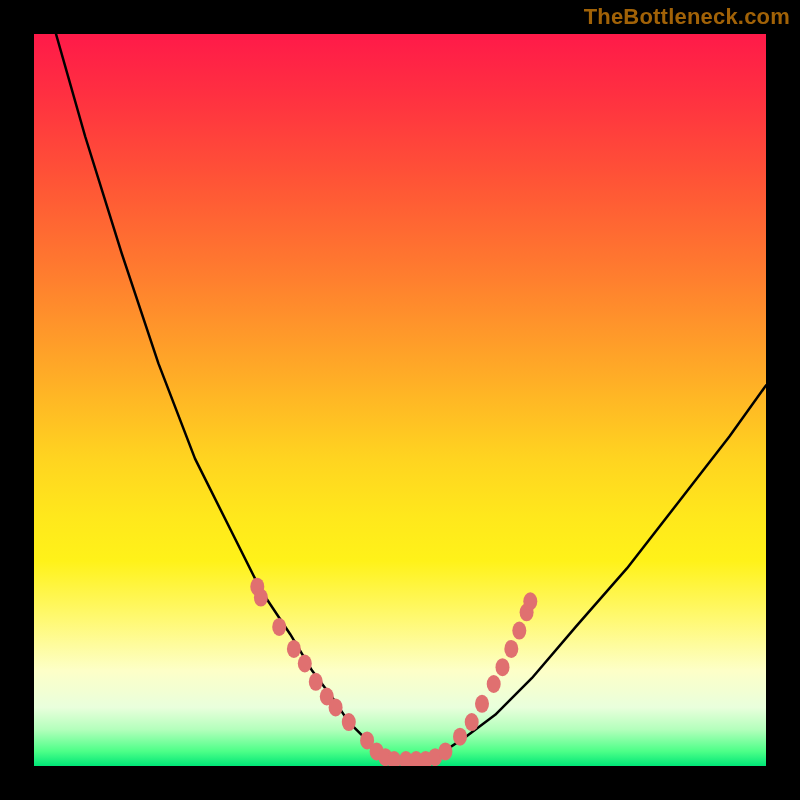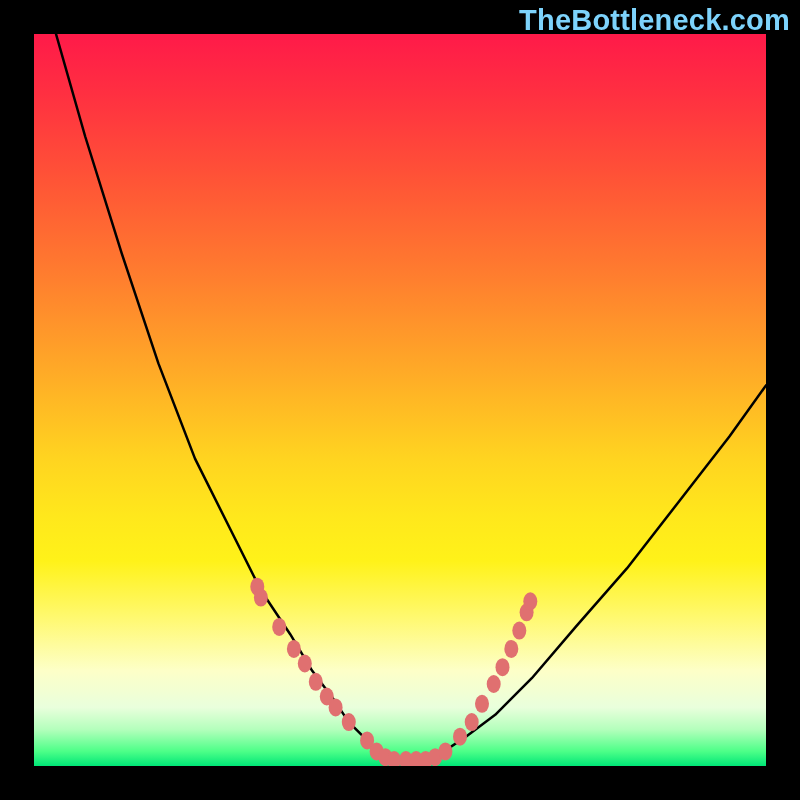--- a/index.html
+++ b/index.html
@@ -21,8 +21,8 @@
     position: absolute;
     top: 4px;
     right: 10px;
-    color: #7dd3fc;
-    font-size: 29px;
+    color: #a16207;
+    font-size: 22px;
     font-weight: 600;
     letter-spacing: 0.2px;
     user-select: none;

